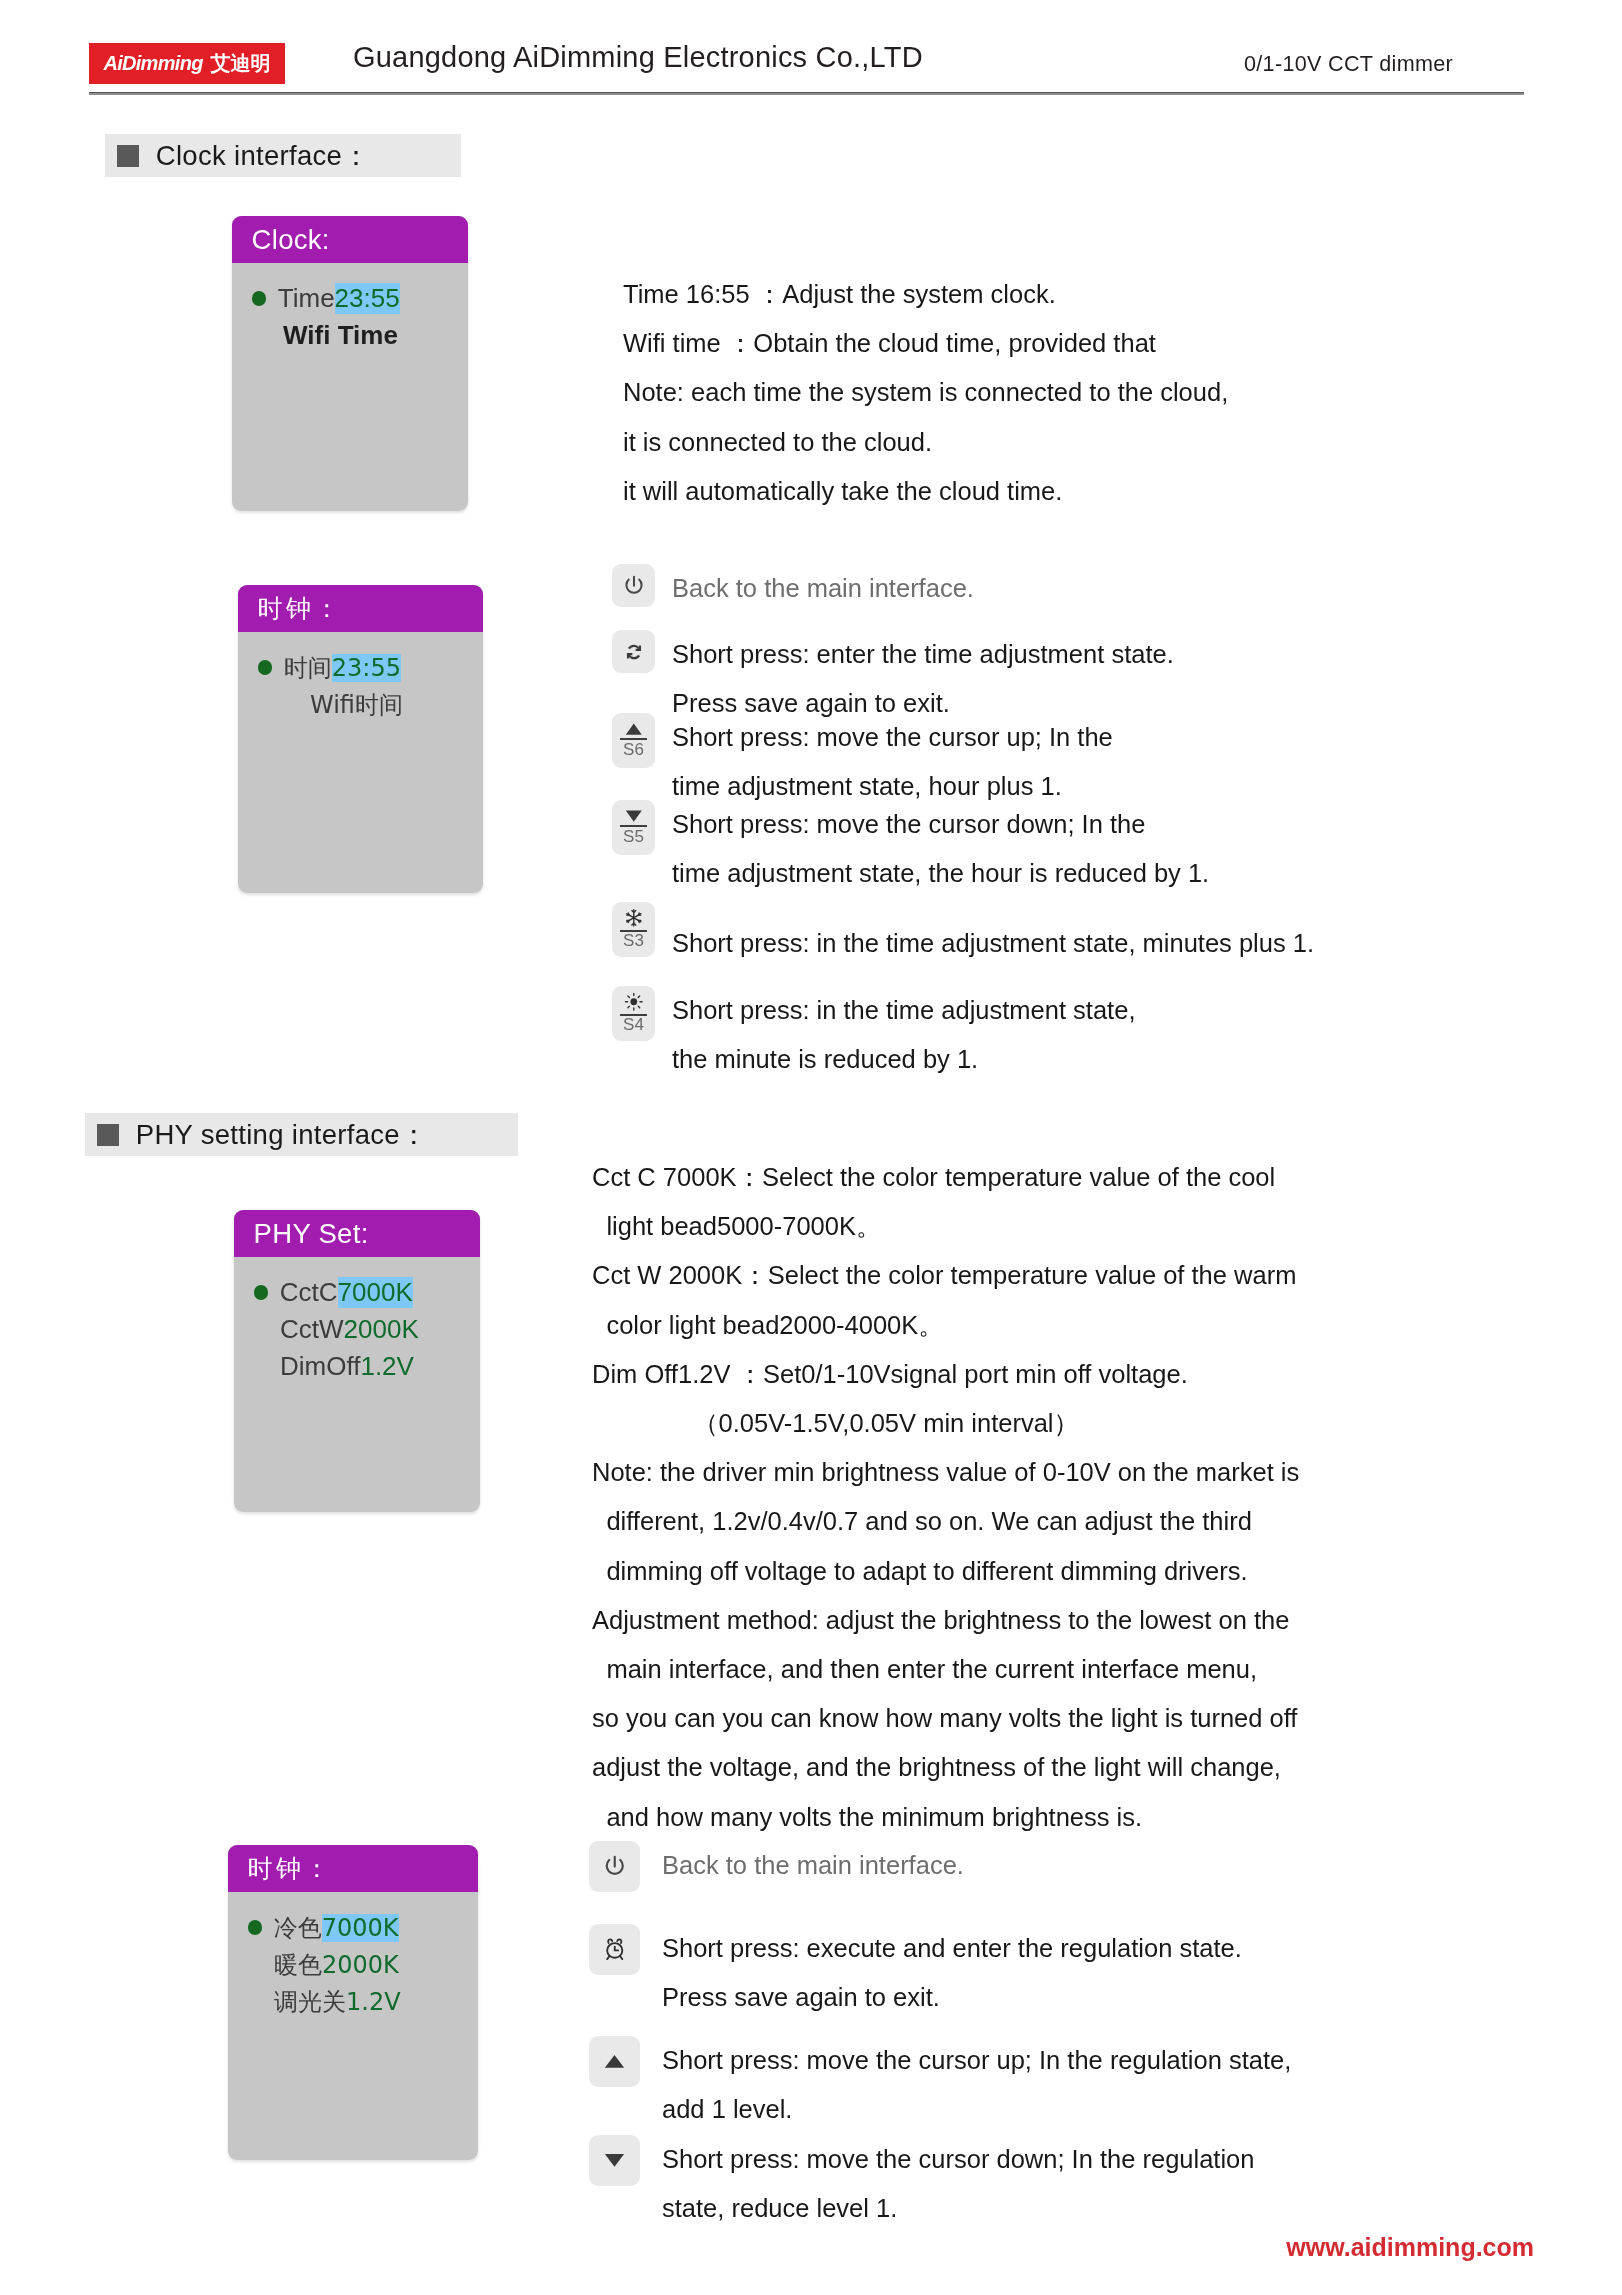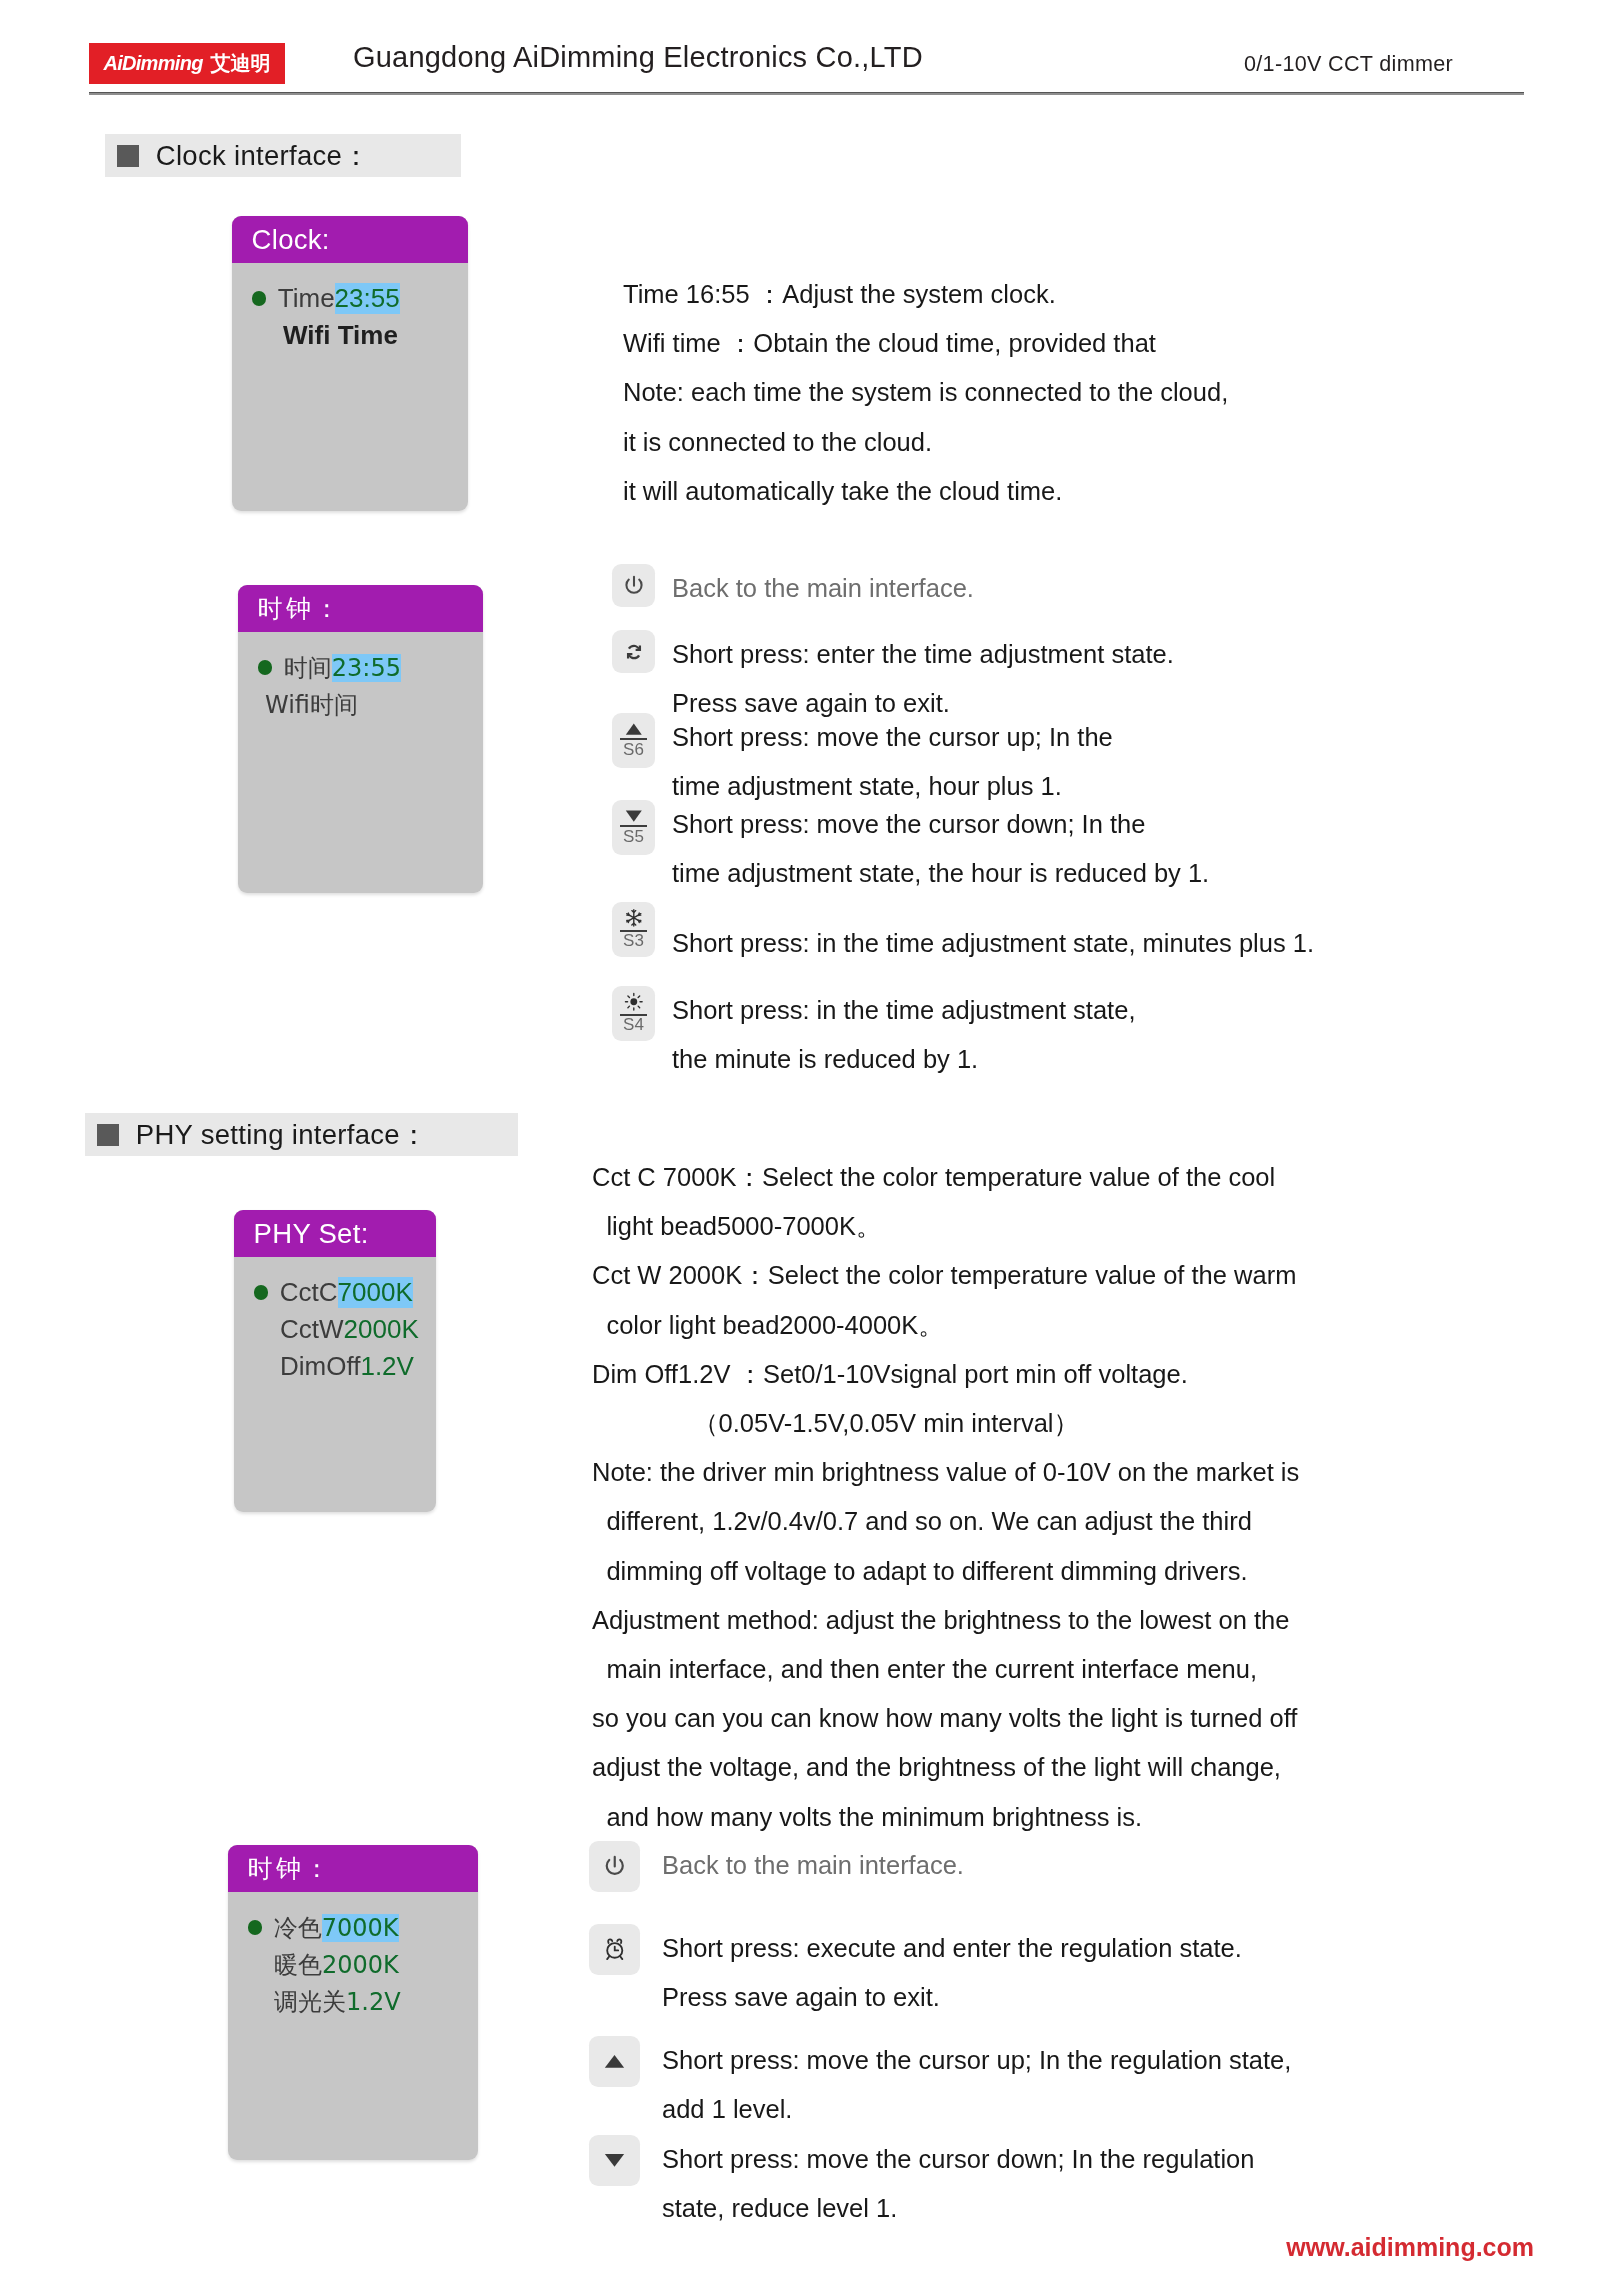--- a/index.html
+++ b/index.html
@@ -246,7 +246,7 @@
         <span>时间 </span>
         <span class="val hl">23:55</span>
       </div>
-      <div class="lcd-row cjk" style="padding-left:27px;">
+      <div class="lcd-row cjk" style="padding-left:72px;">
         <span>Wifi时间</span>
       </div>
     </div>

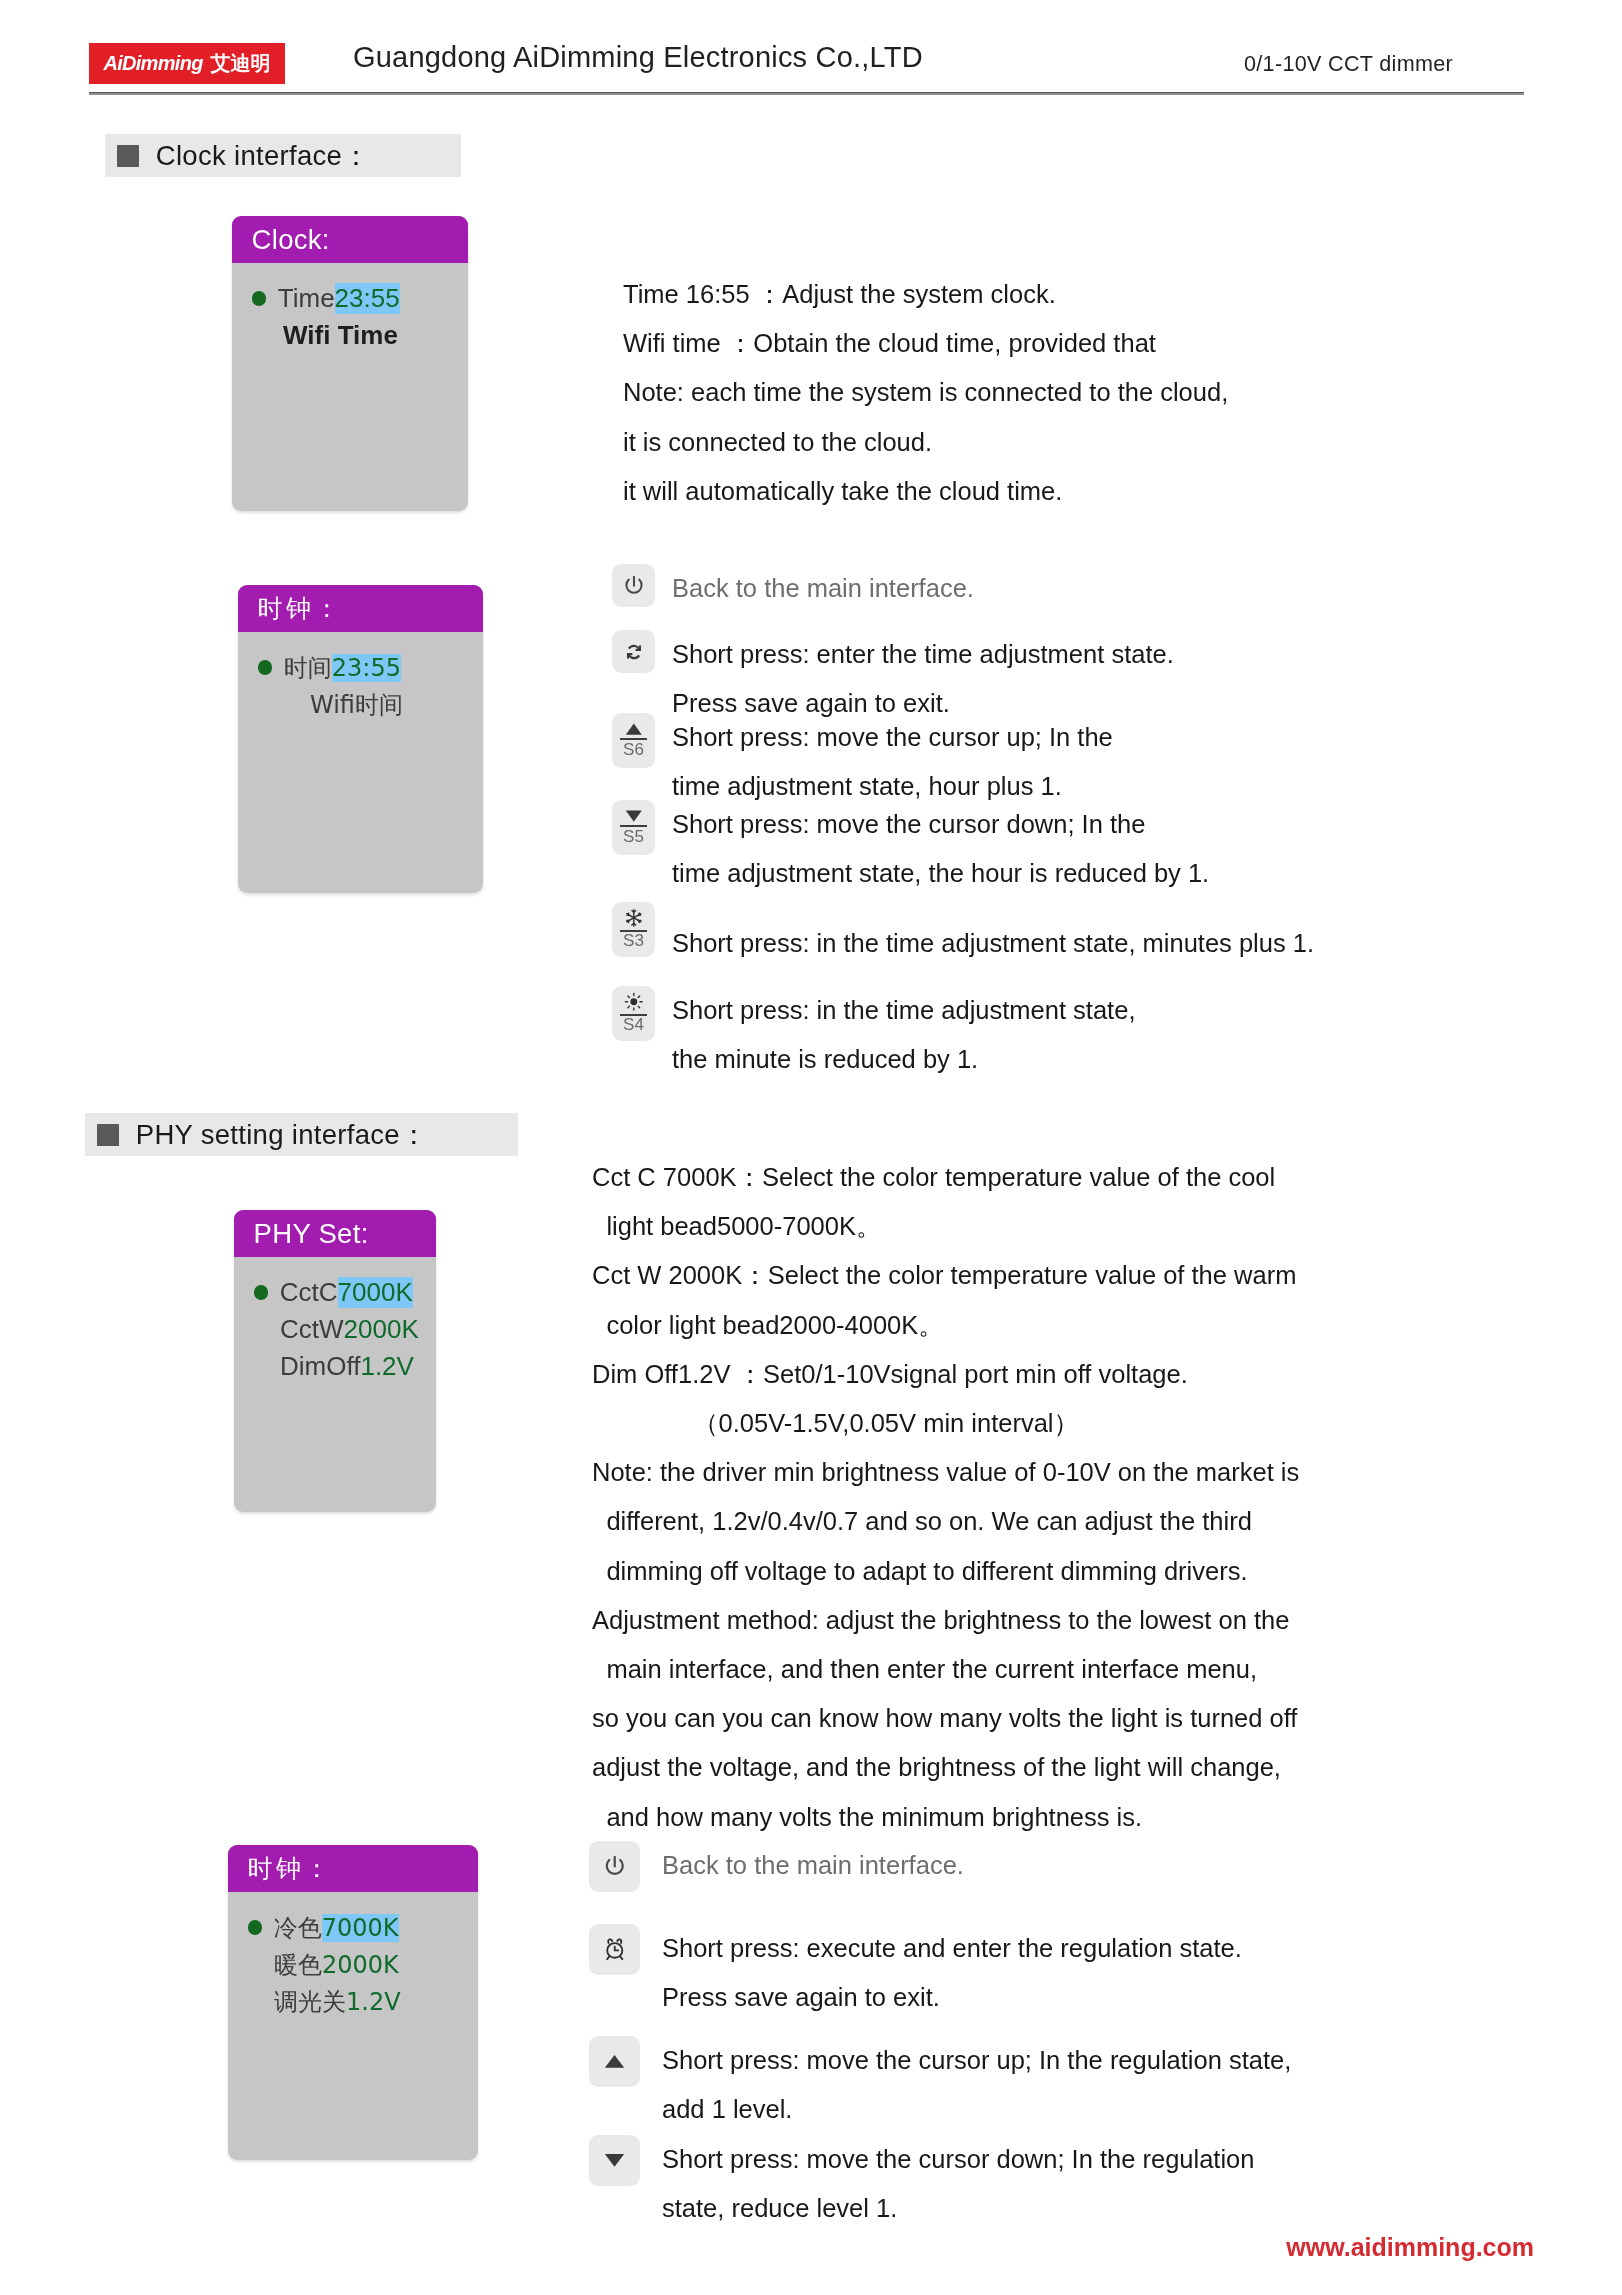--- a/index.html
+++ b/index.html
@@ -340,7 +340,7 @@
     <span class="txt">PHY setting interface：</span>
   </div>
 
-  <div class="lcd" style="left:234px; top:1210px; width:202px; height:302px;">
+  <div class="lcd" style="left:234px; top:1210px; width:246px; height:302px;">
     <div class="lcd-title">PHY Set:</div>
     <div class="lcd-body">
       <div class="lcd-row">

